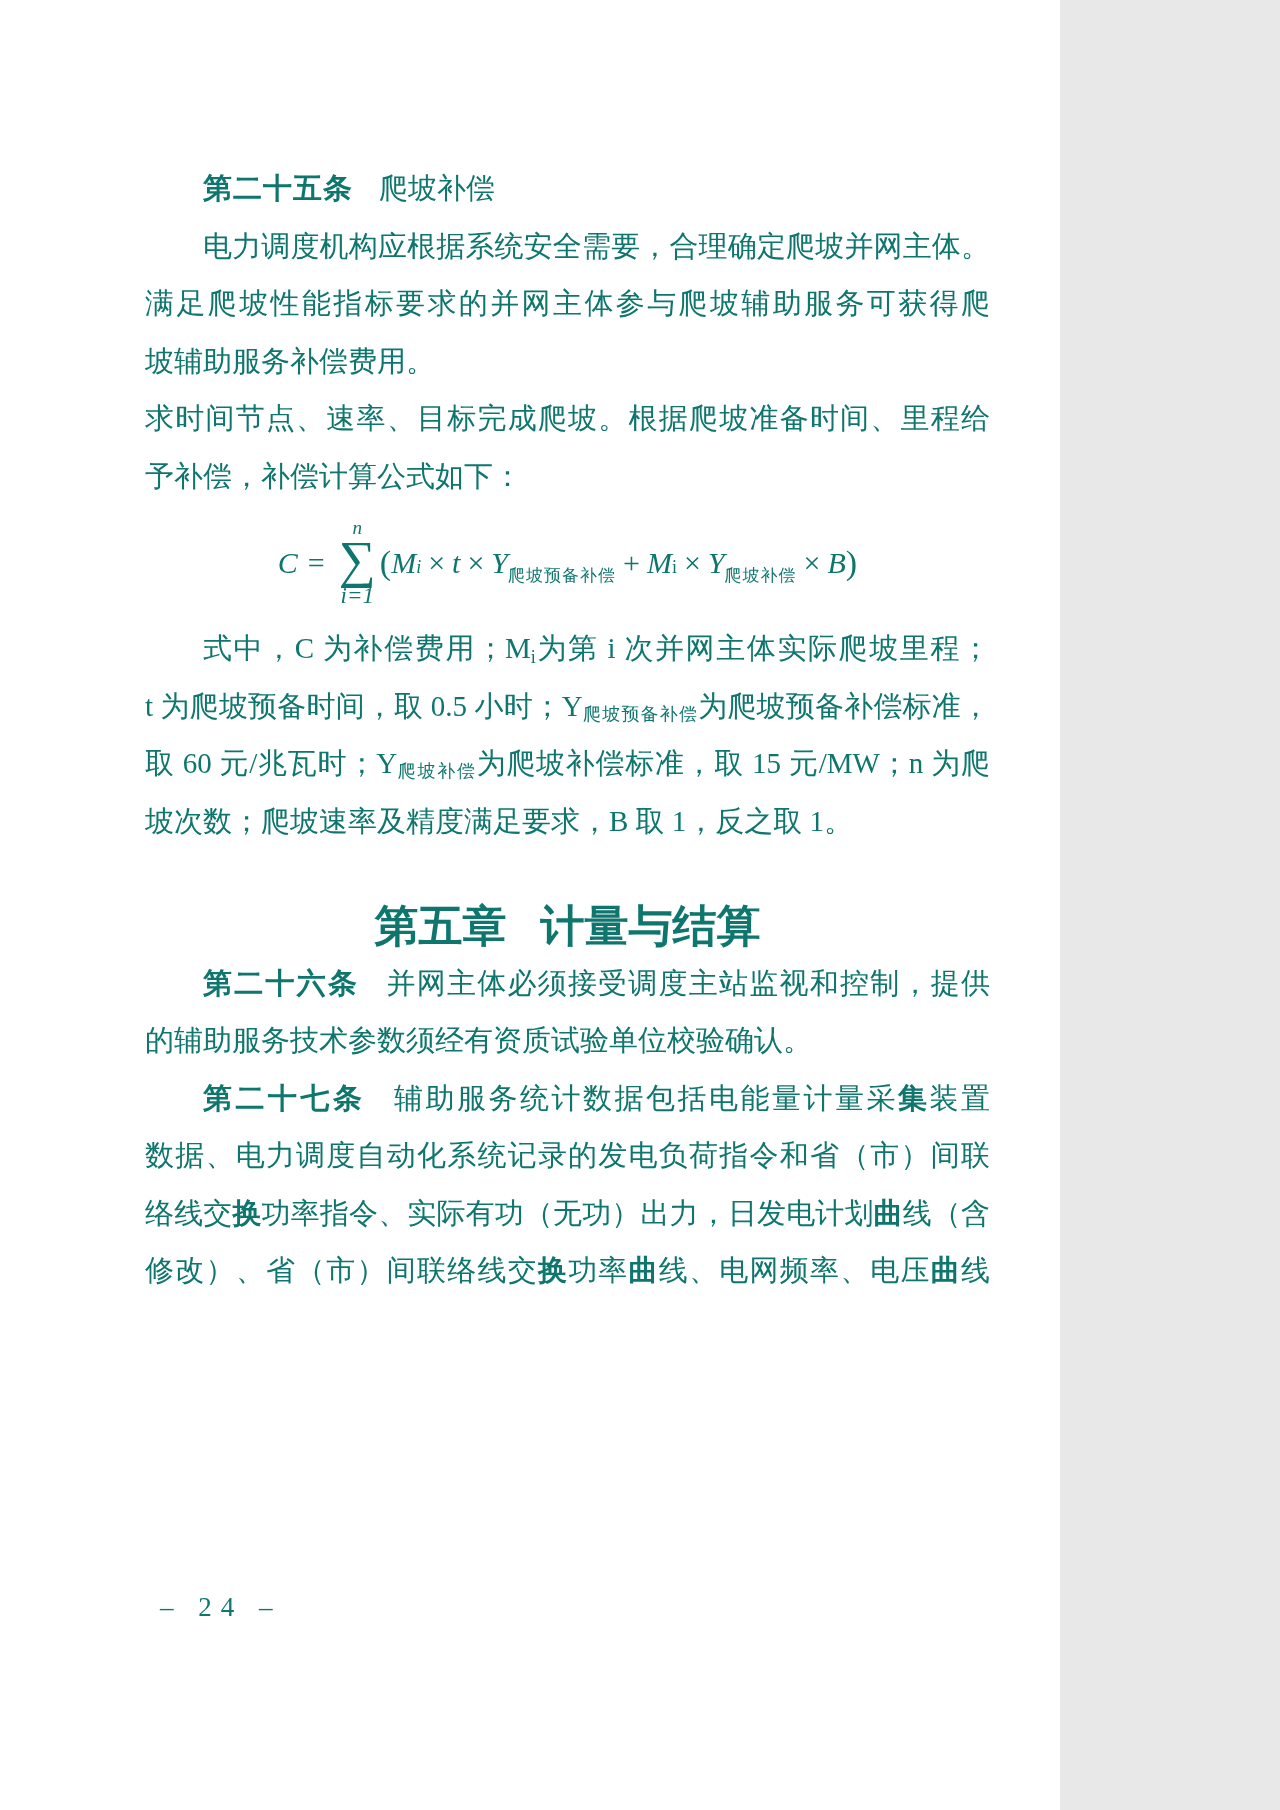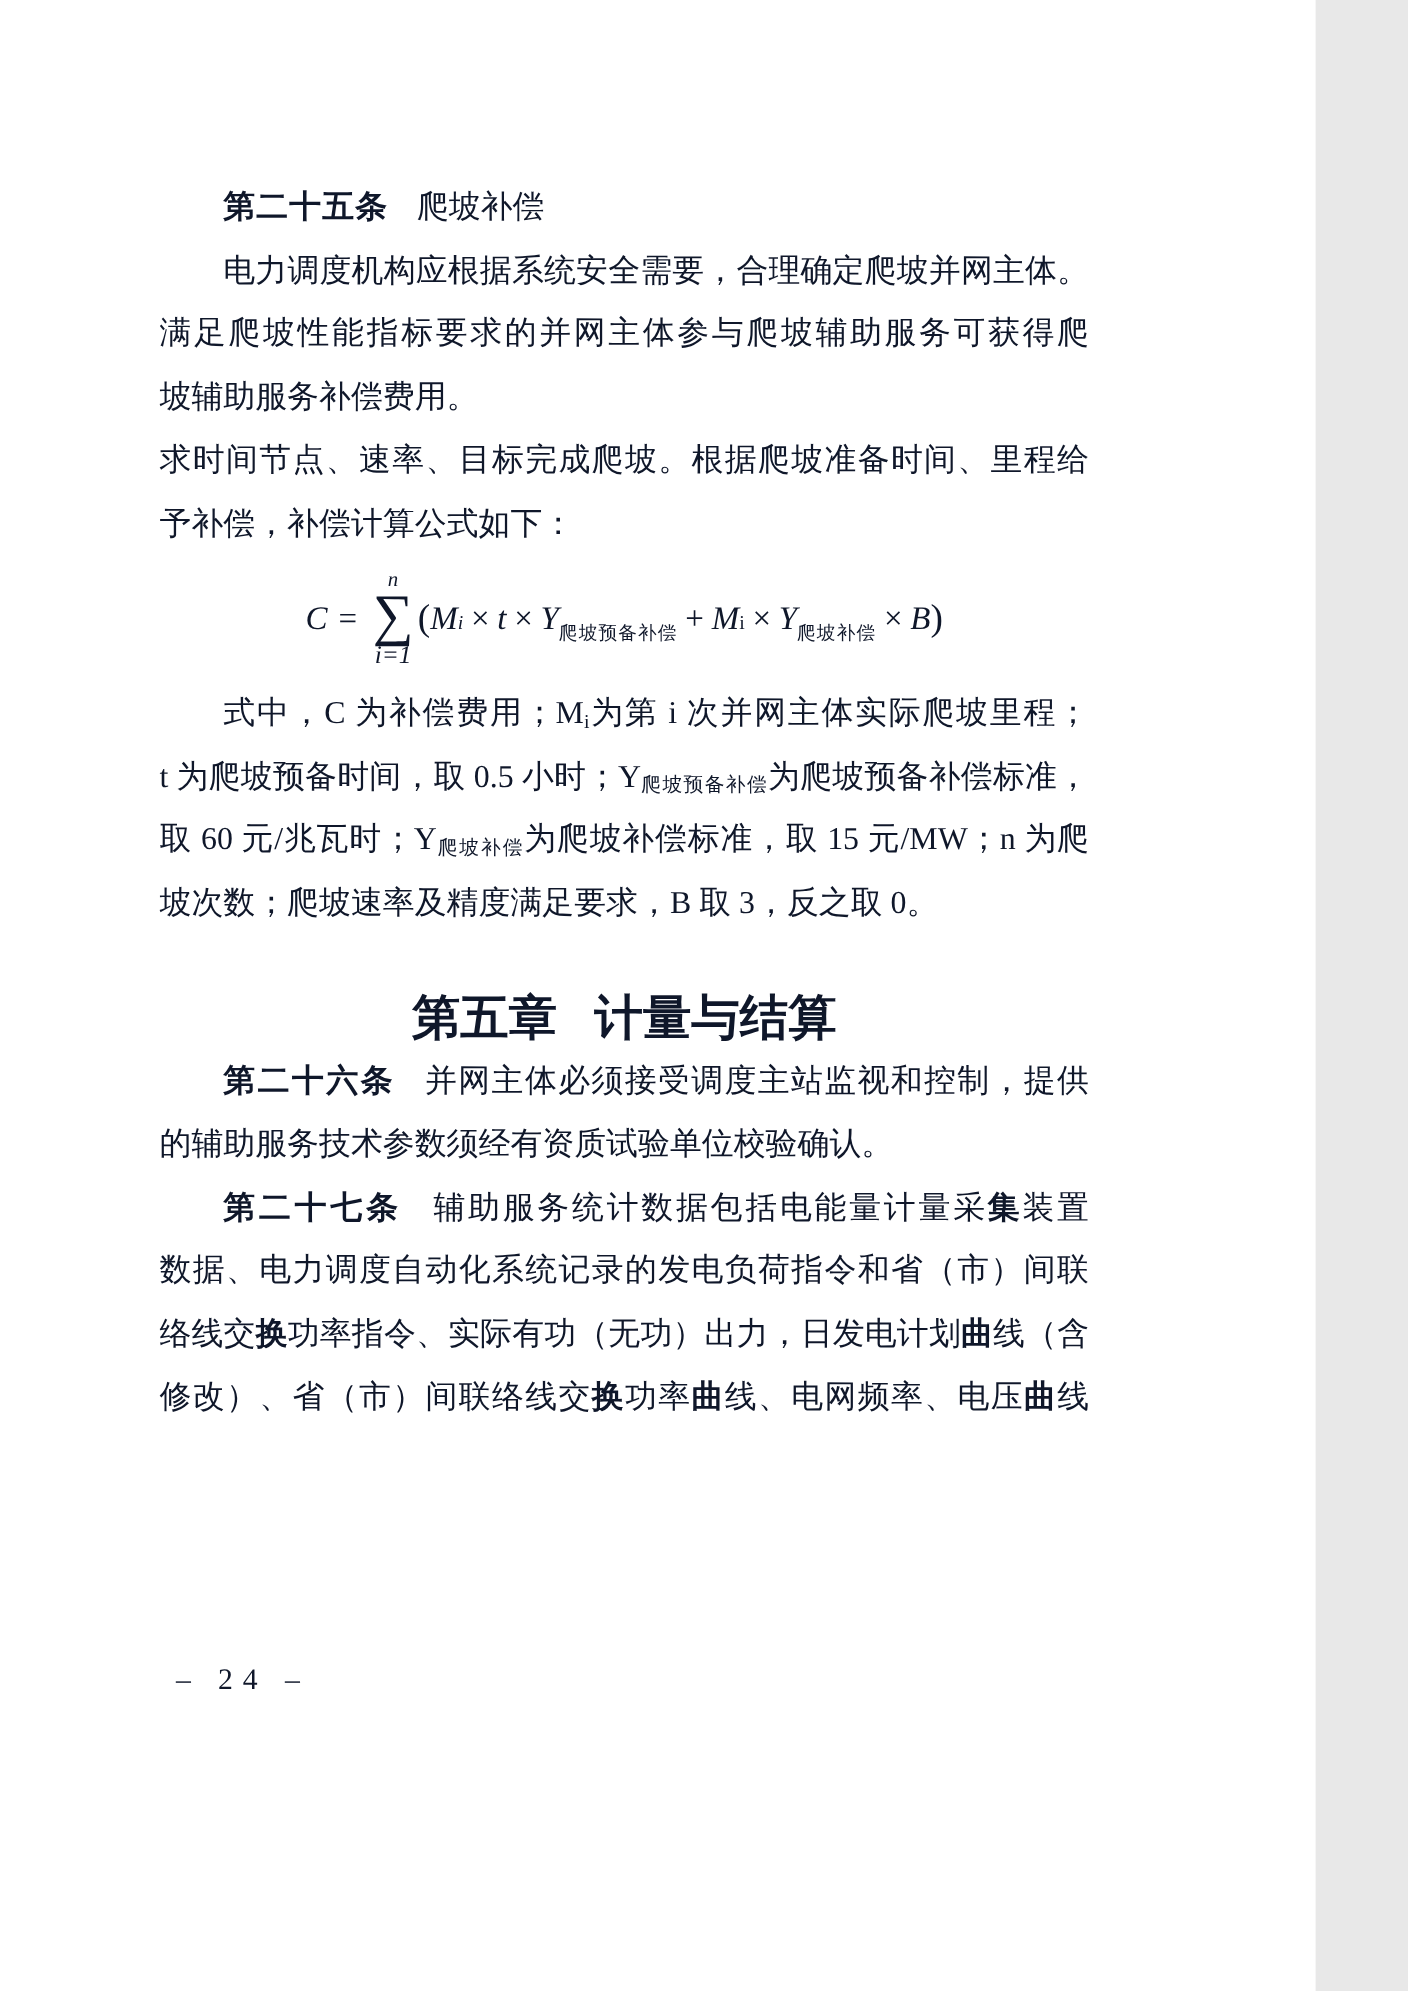--- a/index.html
+++ b/index.html
@@ -5,10 +5,10 @@
   html, body { margin: 0; padding: 0; background: #e8e8e8; }
   .page {
     position: relative;
-    width: 1196px;
+    width: 1060px;
     height: 1810px;
     background: #ffffff;
-    color: #0f172a;
+    color: #0f766e;
     font-family: "Liberation Serif", "DejaVu Serif", serif;
     overflow: hidden;
   }

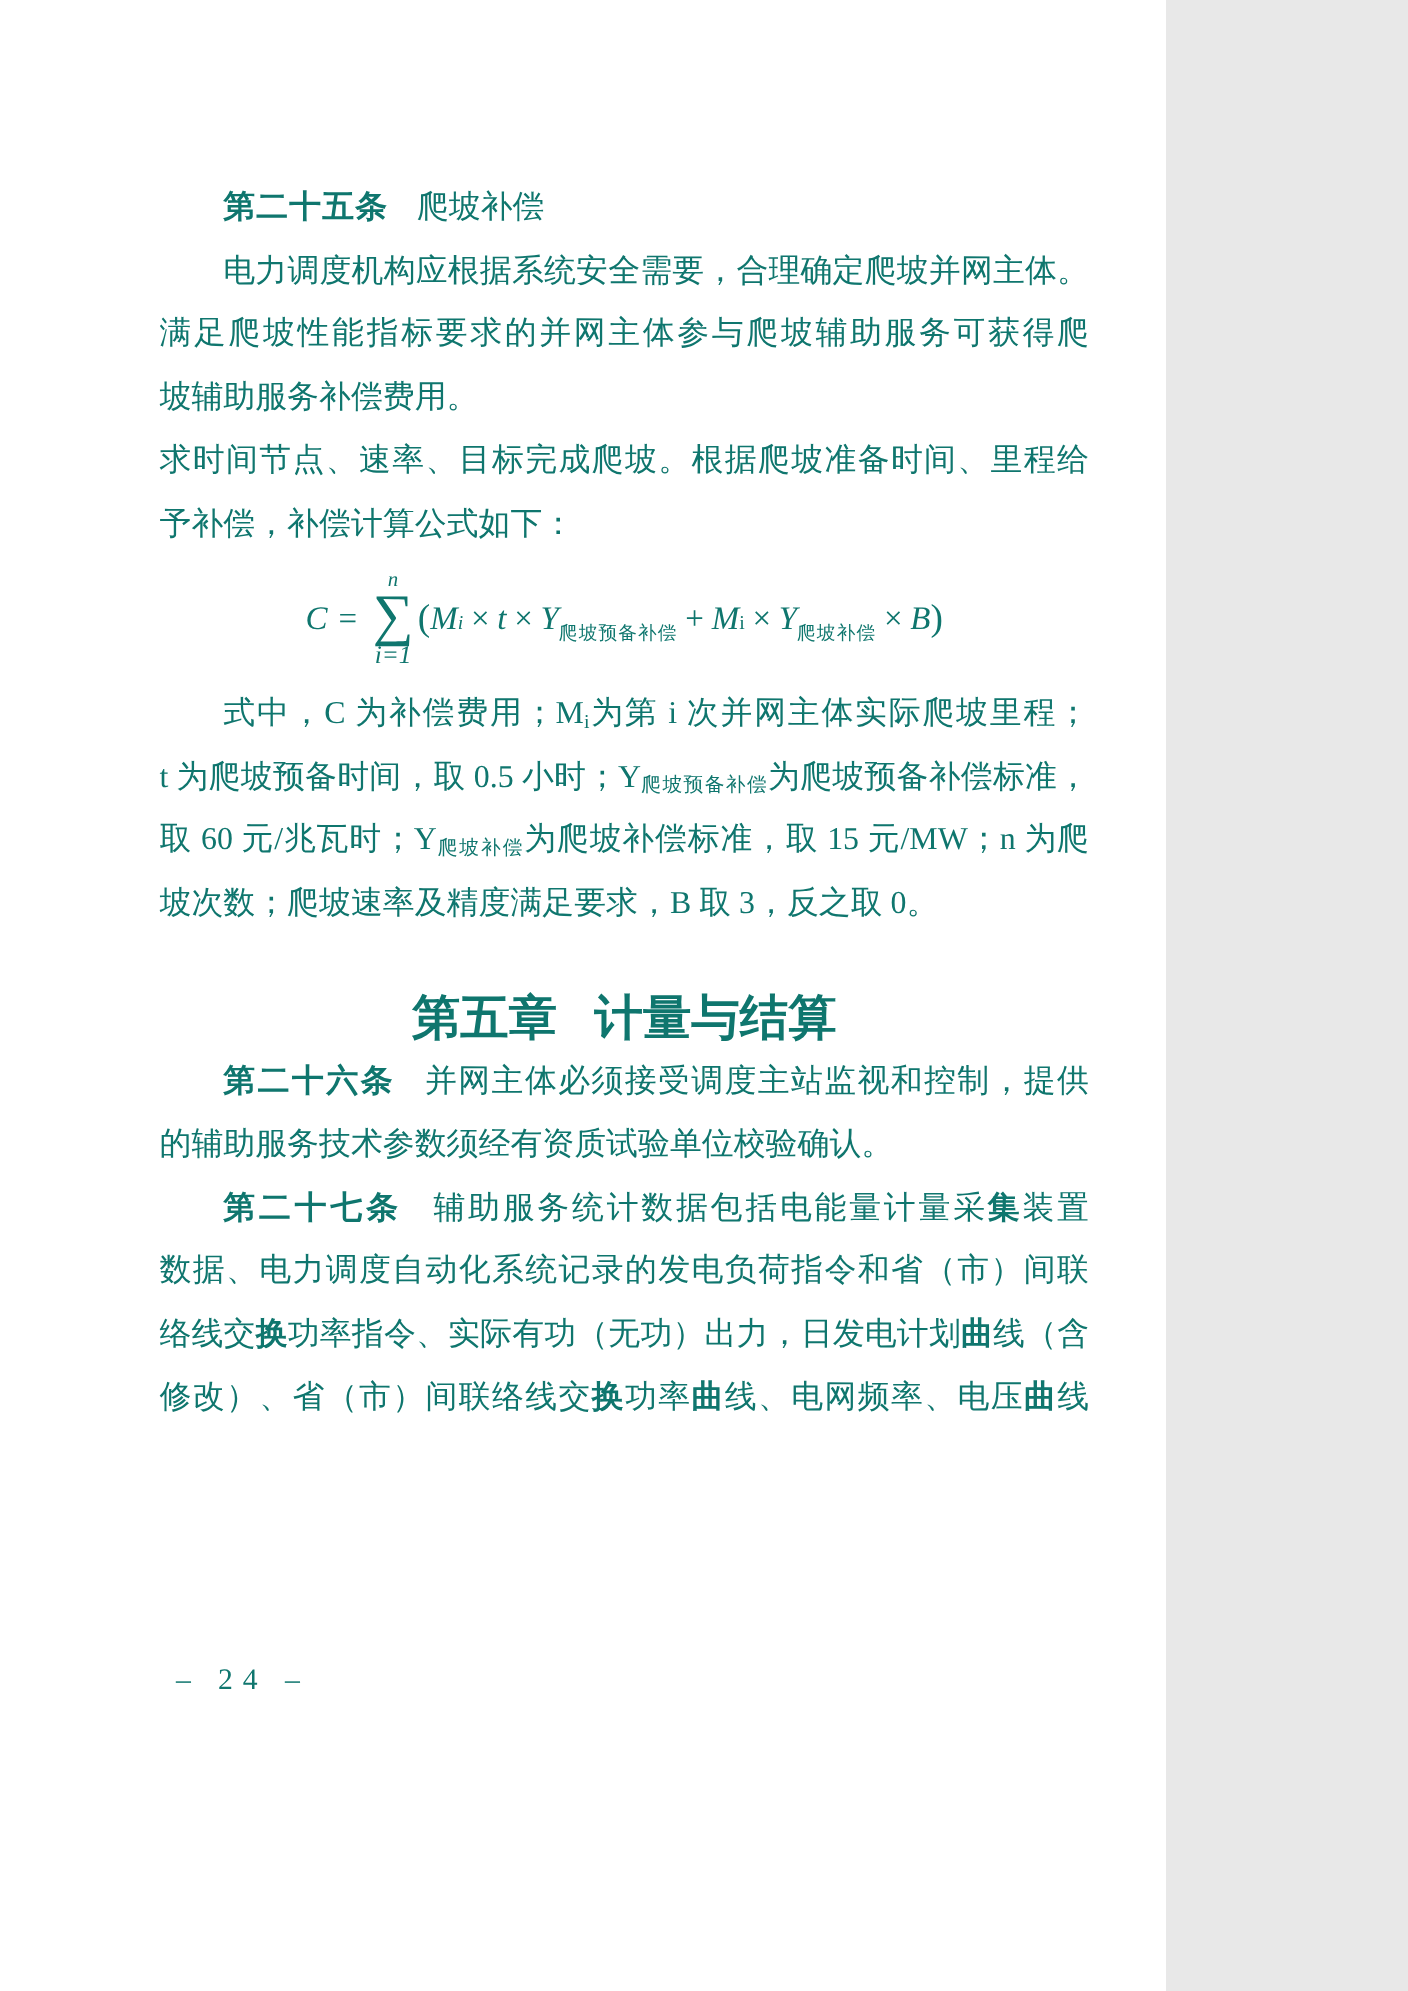--- a/index.html
+++ b/index.html
@@ -162,7 +162,7 @@
     <div class="line fill">
       <span>取 60 元/兆瓦时；Y</span><span class="sub-cjk">爬坡补偿</span><span>为爬坡补偿标准，取 15 元/MW；n 为爬</span>
     </div>
-    <div class="line">坡次数；爬坡速率及精度满足要求，B 取 3，反之取 0。</div>
+    <div class="line">坡次数；爬坡速率及精度满足要求，B 取 1，反之取 1。</div>
 
     <div class="spacer"></div>
 

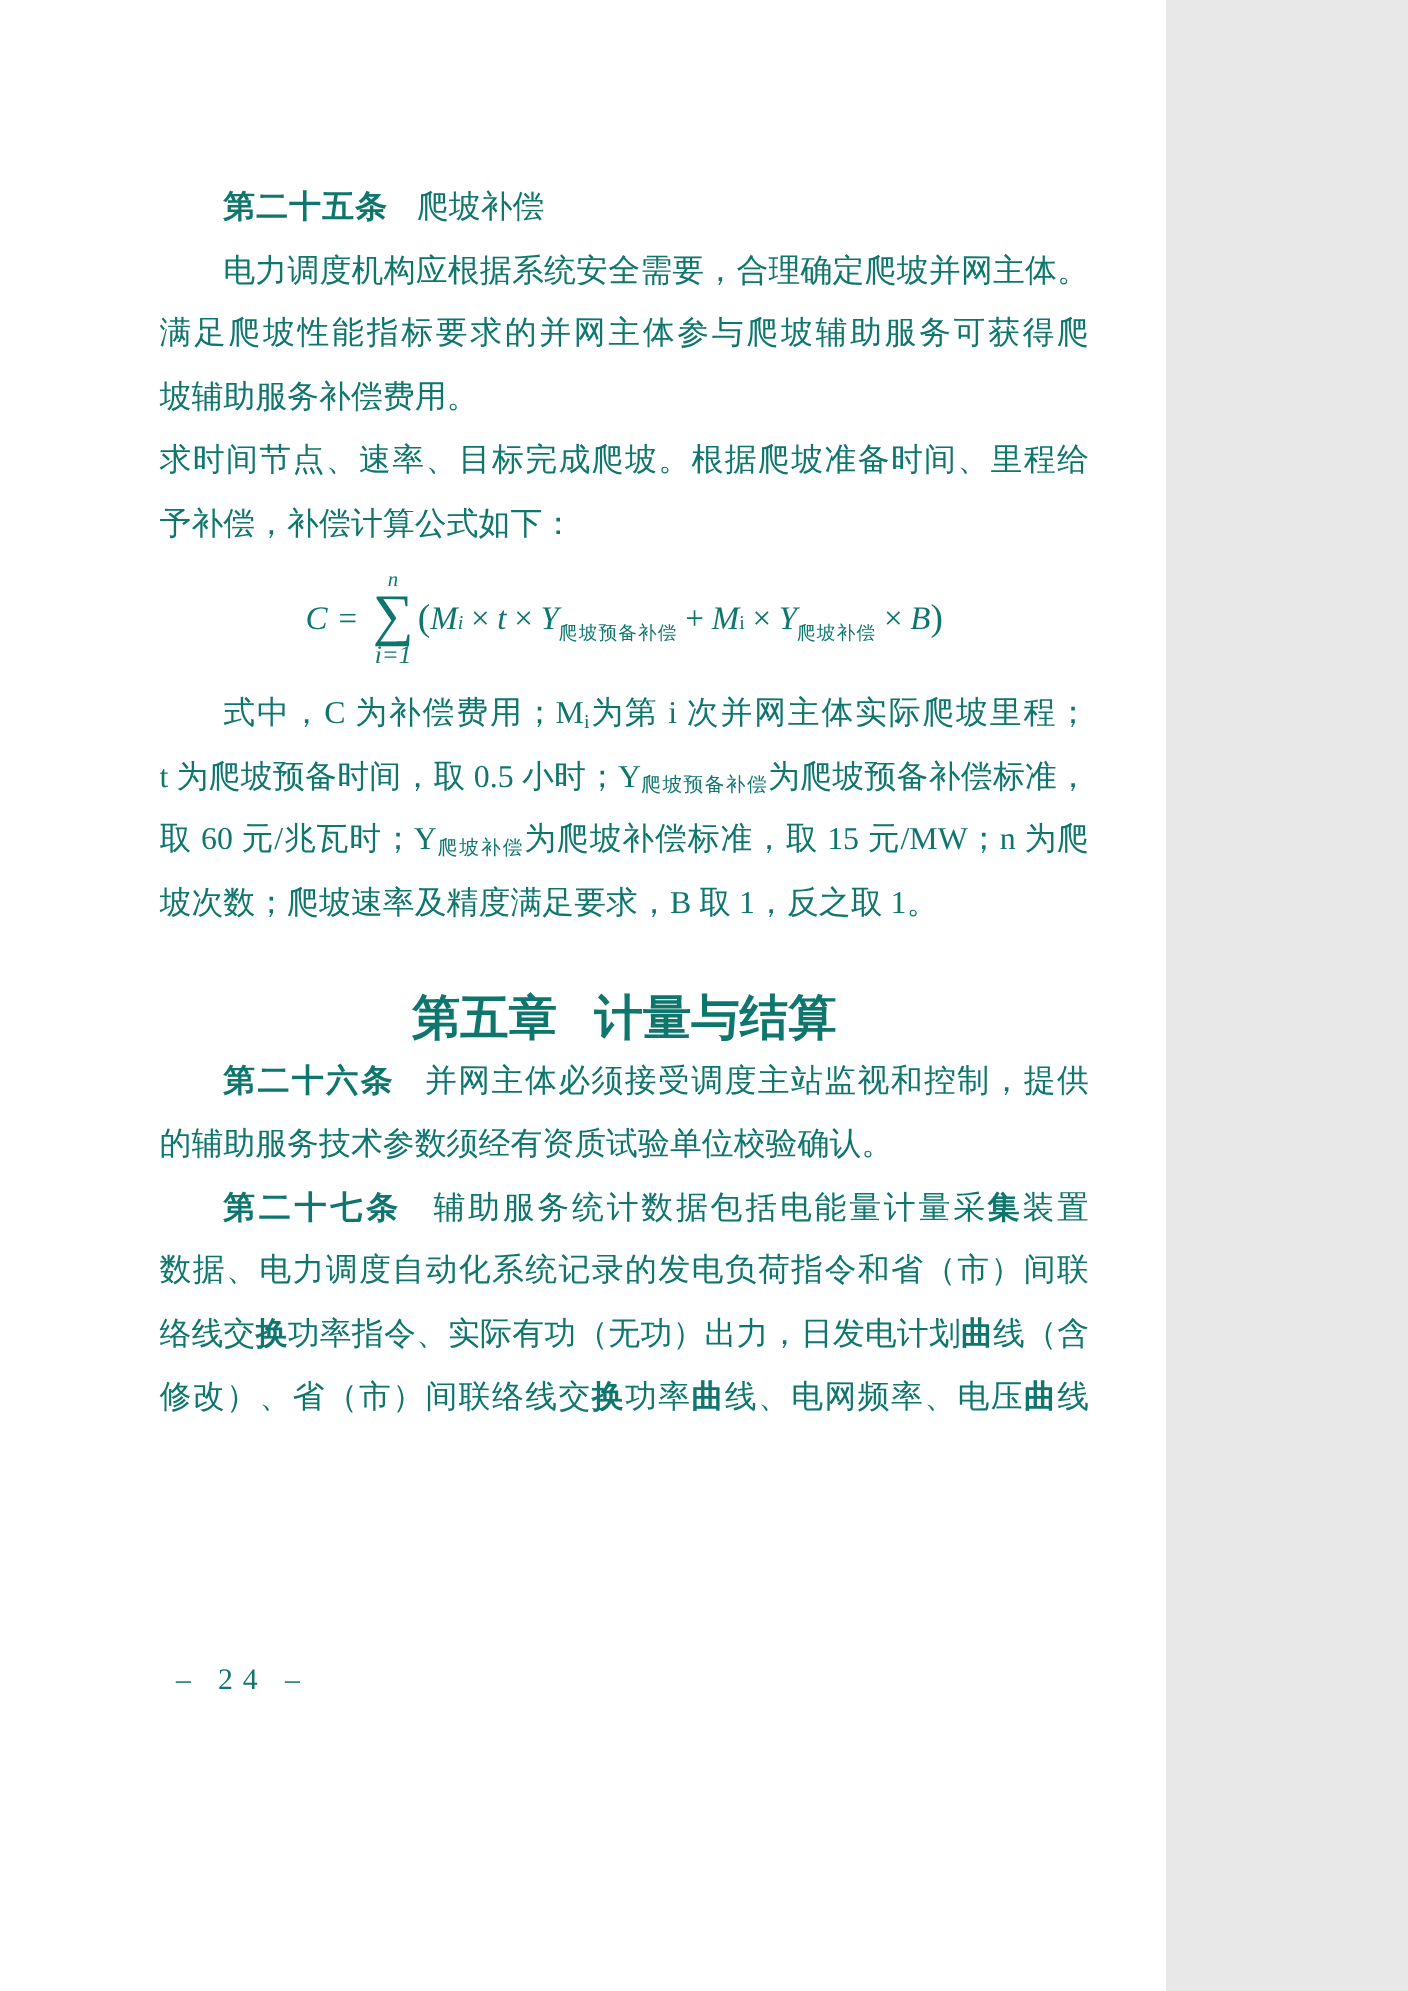--- a/index.html
+++ b/index.html
@@ -95,7 +95,7 @@
   .footer {
     position: absolute;
     left: 160px;
-    top: 1511px;
+    top: 1592px;
     font-size: 27px;
     letter-spacing: 9px;
     font-family: "Liberation Serif", "DejaVu Serif", serif;

